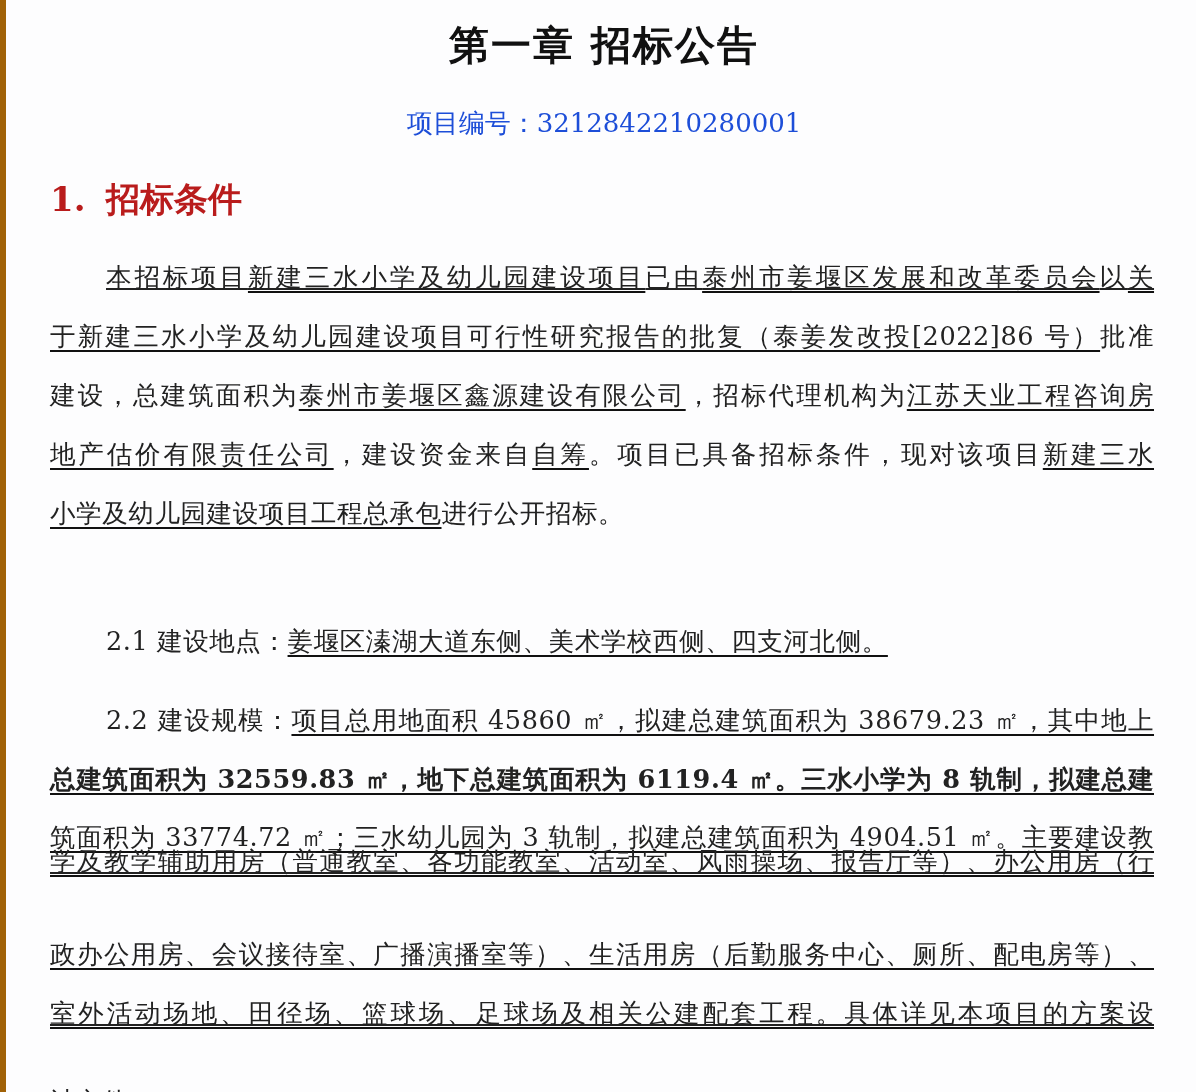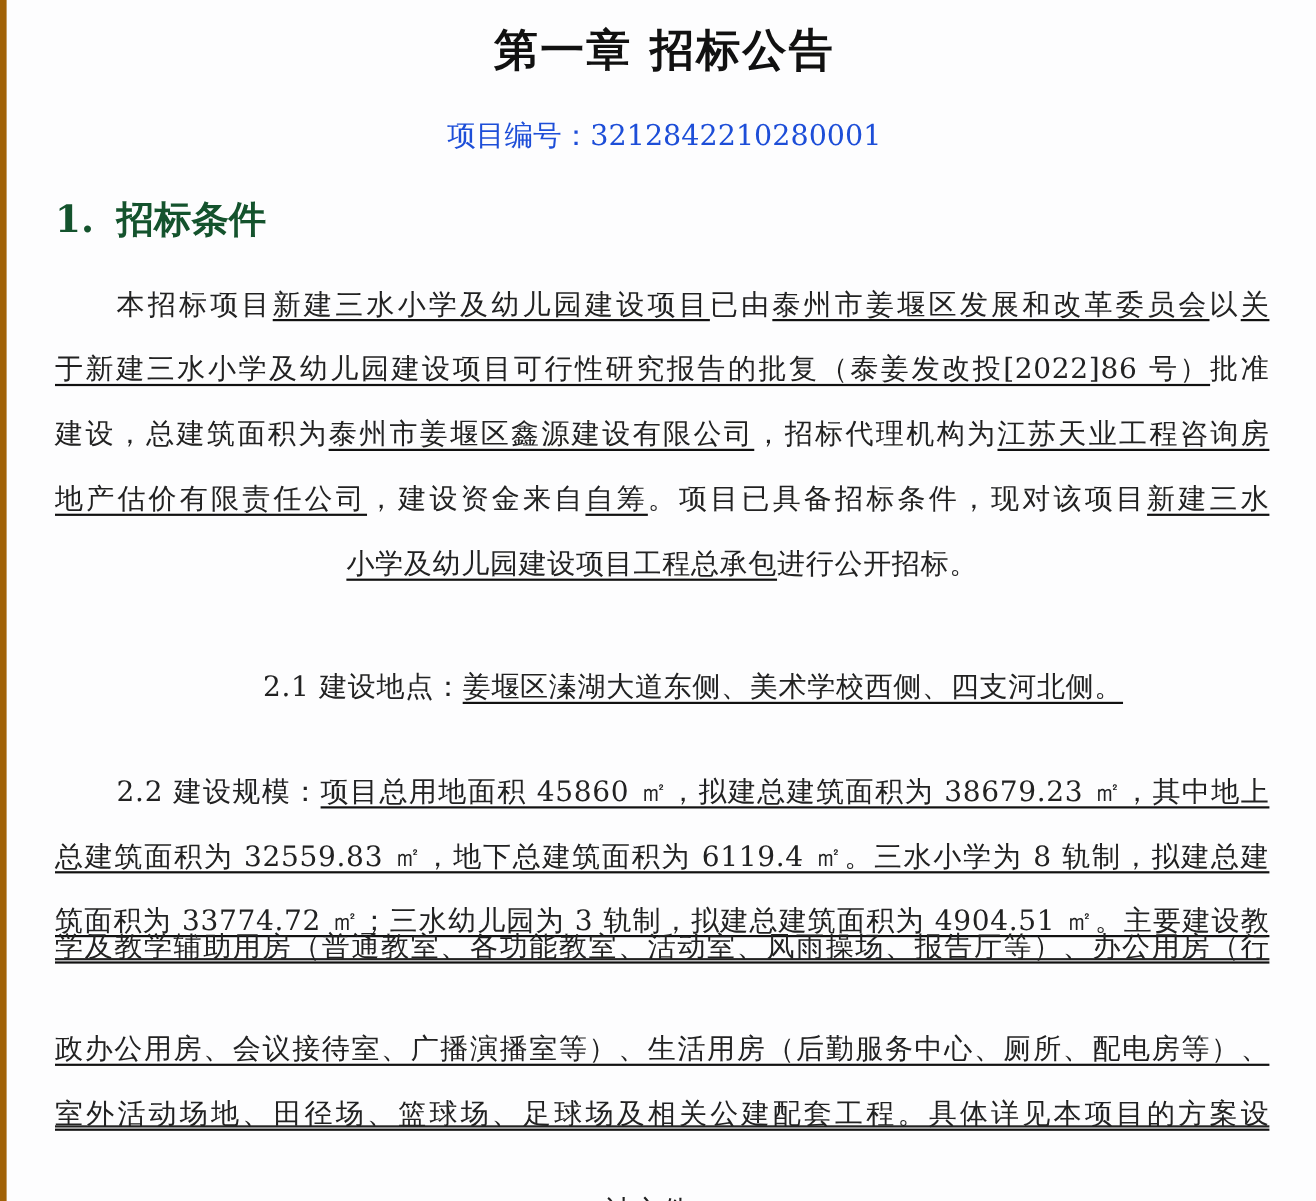--- a/index.html
+++ b/index.html
@@ -47,7 +47,7 @@
       font-family: "DejaVu Sans", "Liberation Sans", sans-serif;
       font-weight: bold;
       font-size: 34px;
-      color: #14532d;
+      color: #b91c1c;
       white-space: nowrap;
     }
     .section-heading .num {

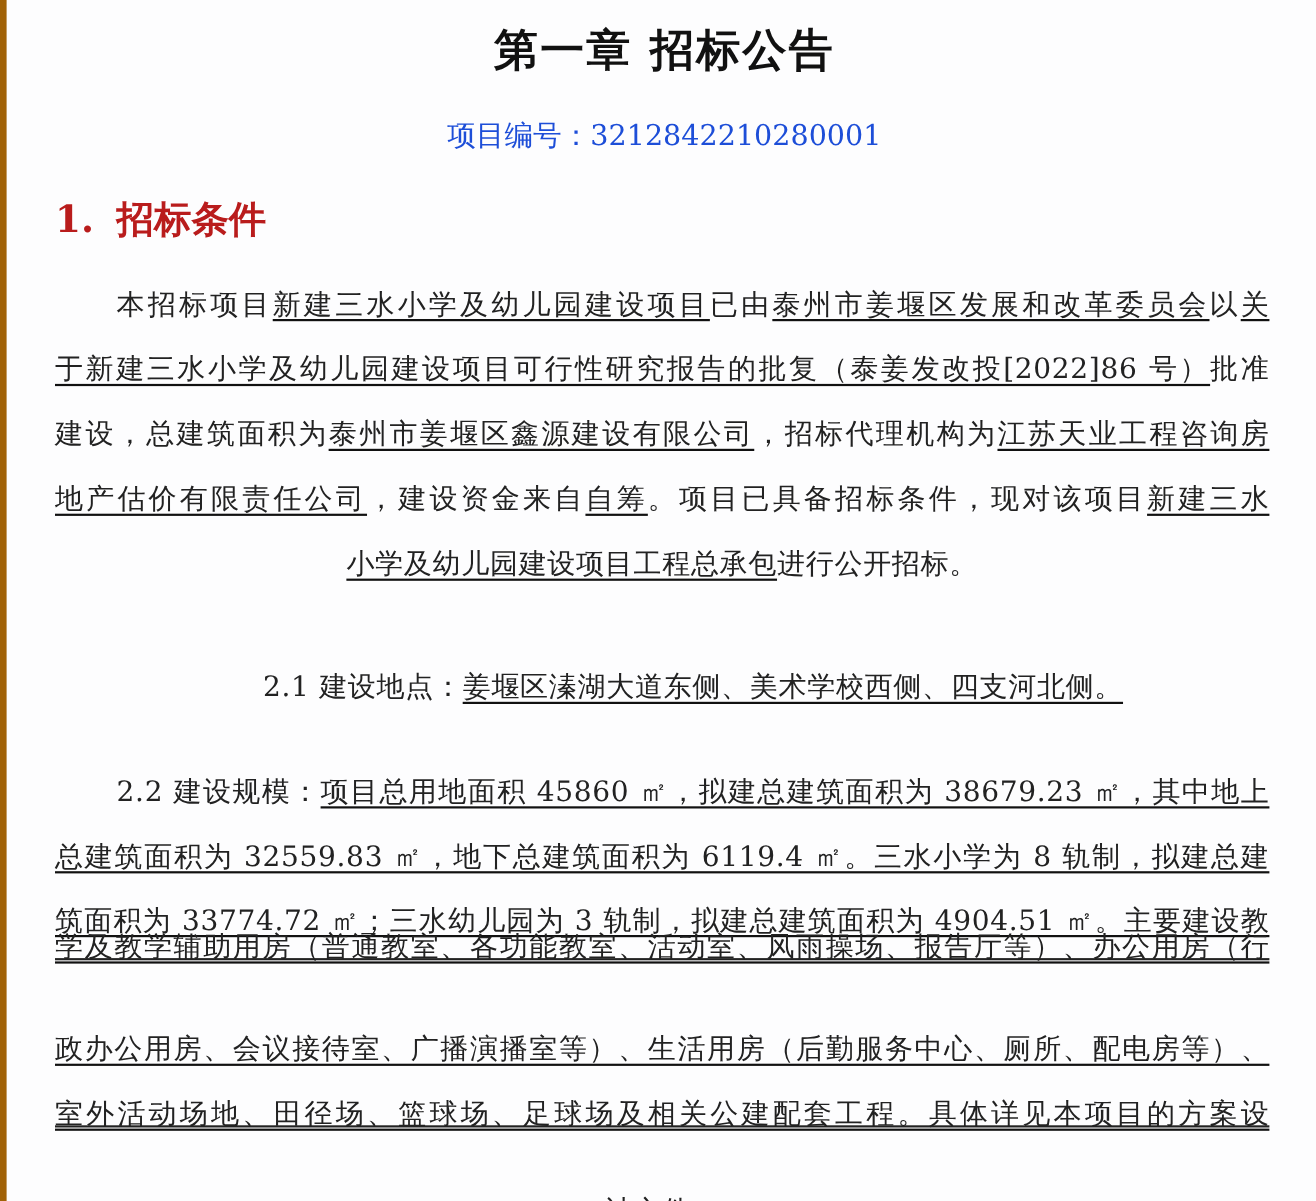--- a/index.html
+++ b/index.html
@@ -91,7 +91,7 @@
   </div>
 
   <div>
-    <div class="line justify" style="top:260px; padding-left:56px; width:1048px;"><span>本招标项目</span><span class="u">新建三水小学及幼儿园建设项目</span><span>已由</span><span class="u">泰州市姜堰区发展和改革委员会</span><span>以</span><span class="u">关</span></div>
+    <div class="line justify" style="top:260px; padding-left:56px; width:1048px;text-decoration:underline;"><span>本招标项目</span><span class="u">新建三水小学及幼儿园建设项目</span><span>已由</span><span class="u">泰州市姜堰区发展和改革委员会</span><span>以</span><span class="u">关</span></div>
     <div class="line justify" style="top:319px;"><span class="u">于新建三水小学及幼儿园建设项目可行性研究报告的批复（泰姜发改投[2022]86 号）</span><span>批准</span></div>
     <div class="line justify" style="top:378px;"><span>建设，总建筑面积为</span><span class="u">泰州市姜堰区鑫源建设有限公司</span><span>，招标代理机构为</span><span class="u">江苏天业工程咨询房</span></div>
     <div class="line justify" style="top:437px;"><span class="u">地产估价有限责任公司</span><span>，建设资金来自</span><span class="u">自筹</span><span>。项目已具备招标条件，现对该项目</span><span class="u">新建三水</span></div>

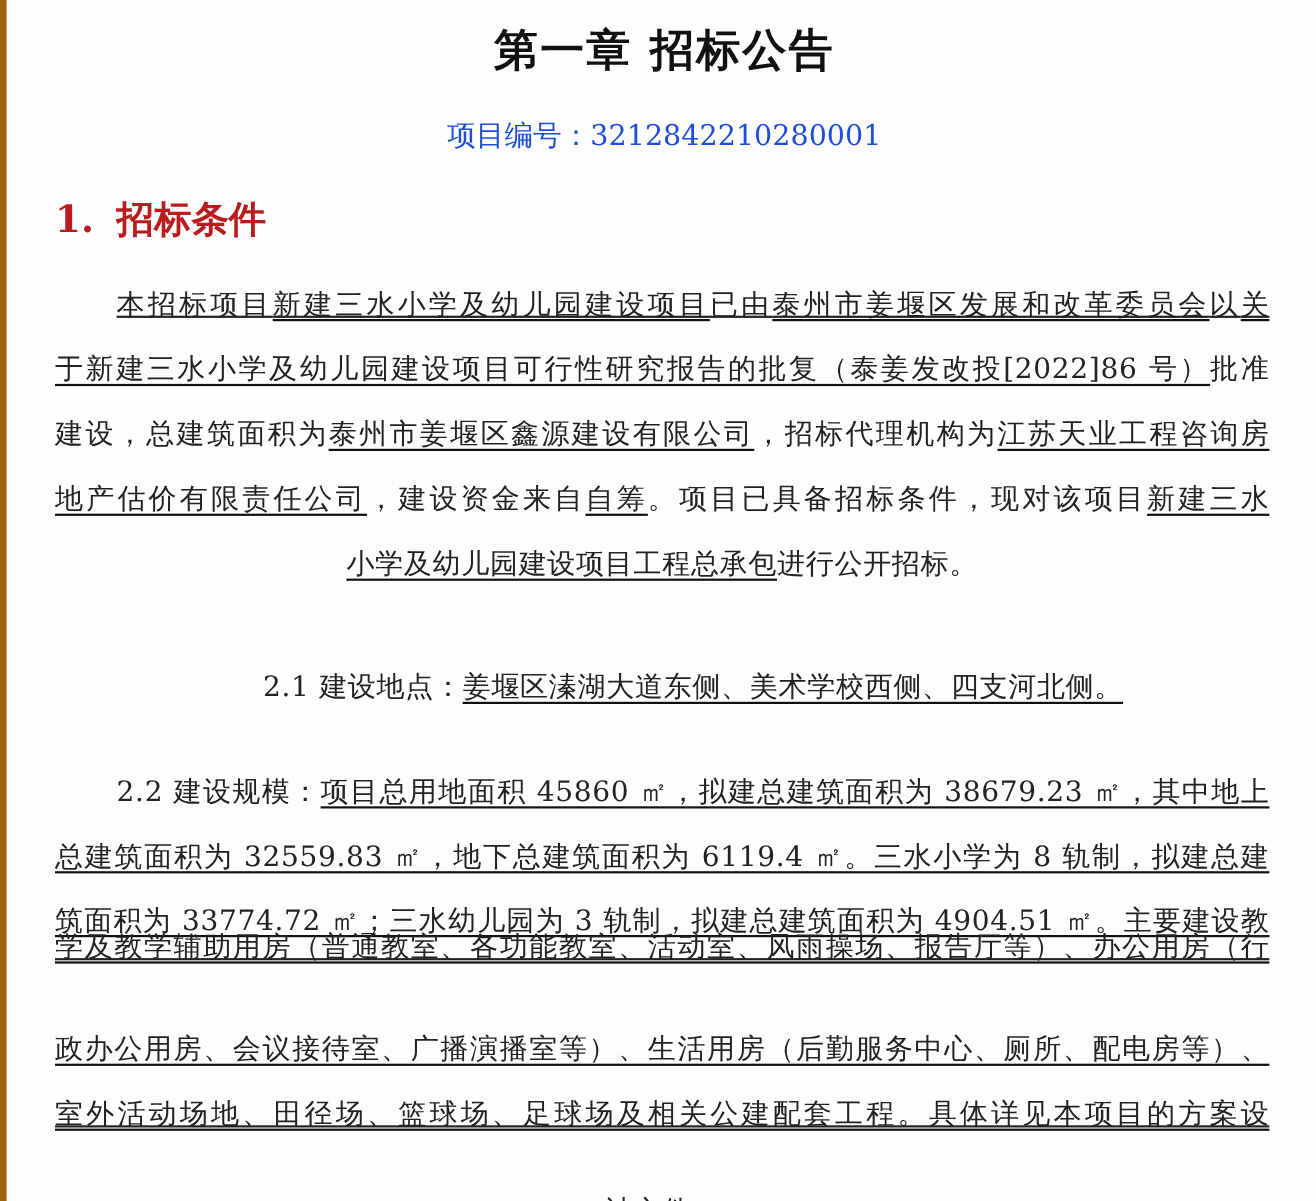--- a/index.html
+++ b/index.html
@@ -64,7 +64,6 @@
       white-space: nowrap;
       color: #222;
       letter-spacing: 0.6px;
-      text-align: center;
     }
     .line.justify {
       text-align: justify;

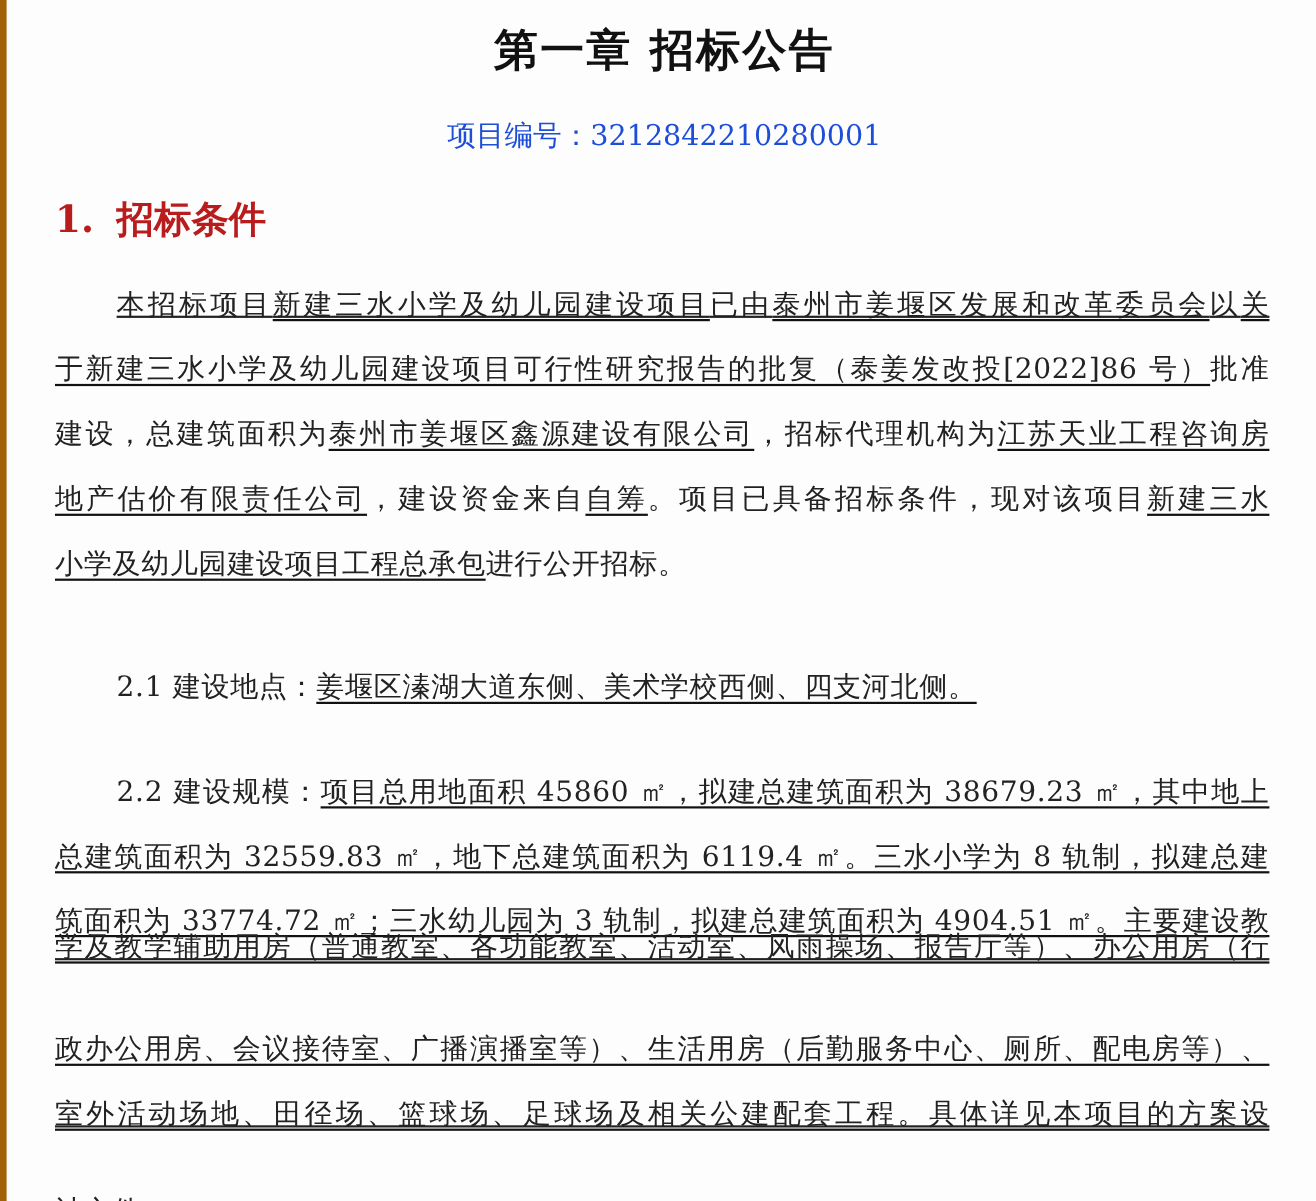--- a/index.html
+++ b/index.html
@@ -99,7 +99,7 @@
 
 
   <div>
-    <div class="line" style="top:608px; padding-left:56px; width:1048px;"><span>2.1 建设地点：</span><span class="u">姜堰区溱湖大道东侧、美术学校西侧、四支河北侧。 </span></div>
+    <div class="line" style="top:624px; padding-left:56px; width:1048px;"><span>2.1 建设地点：</span><span class="u">姜堰区溱湖大道东侧、美术学校西侧、四支河北侧。 </span></div>
     <div class="line justify" style="top:703px; padding-left:56px; width:1048px;"><span>2.2 建设规模：</span><span class="u">项目总用地面积 45860 ㎡，拟建总建筑面积为 38679.23 ㎡，其中地上</span></div>
     <div class="line justify" style="top:762px;"><span class="u">总建筑面积为 32559.83 ㎡，地下总建筑面积为 6119.4 ㎡。三水小学为 8 轨制，拟建总建</span></div>
     <div class="line justify" style="top:820px;"><span class="u">筑面积为 33774.72 ㎡；三水幼儿园为 3 轨制，拟建总建筑面积为 4904.51 ㎡。主要建设教</span></div>

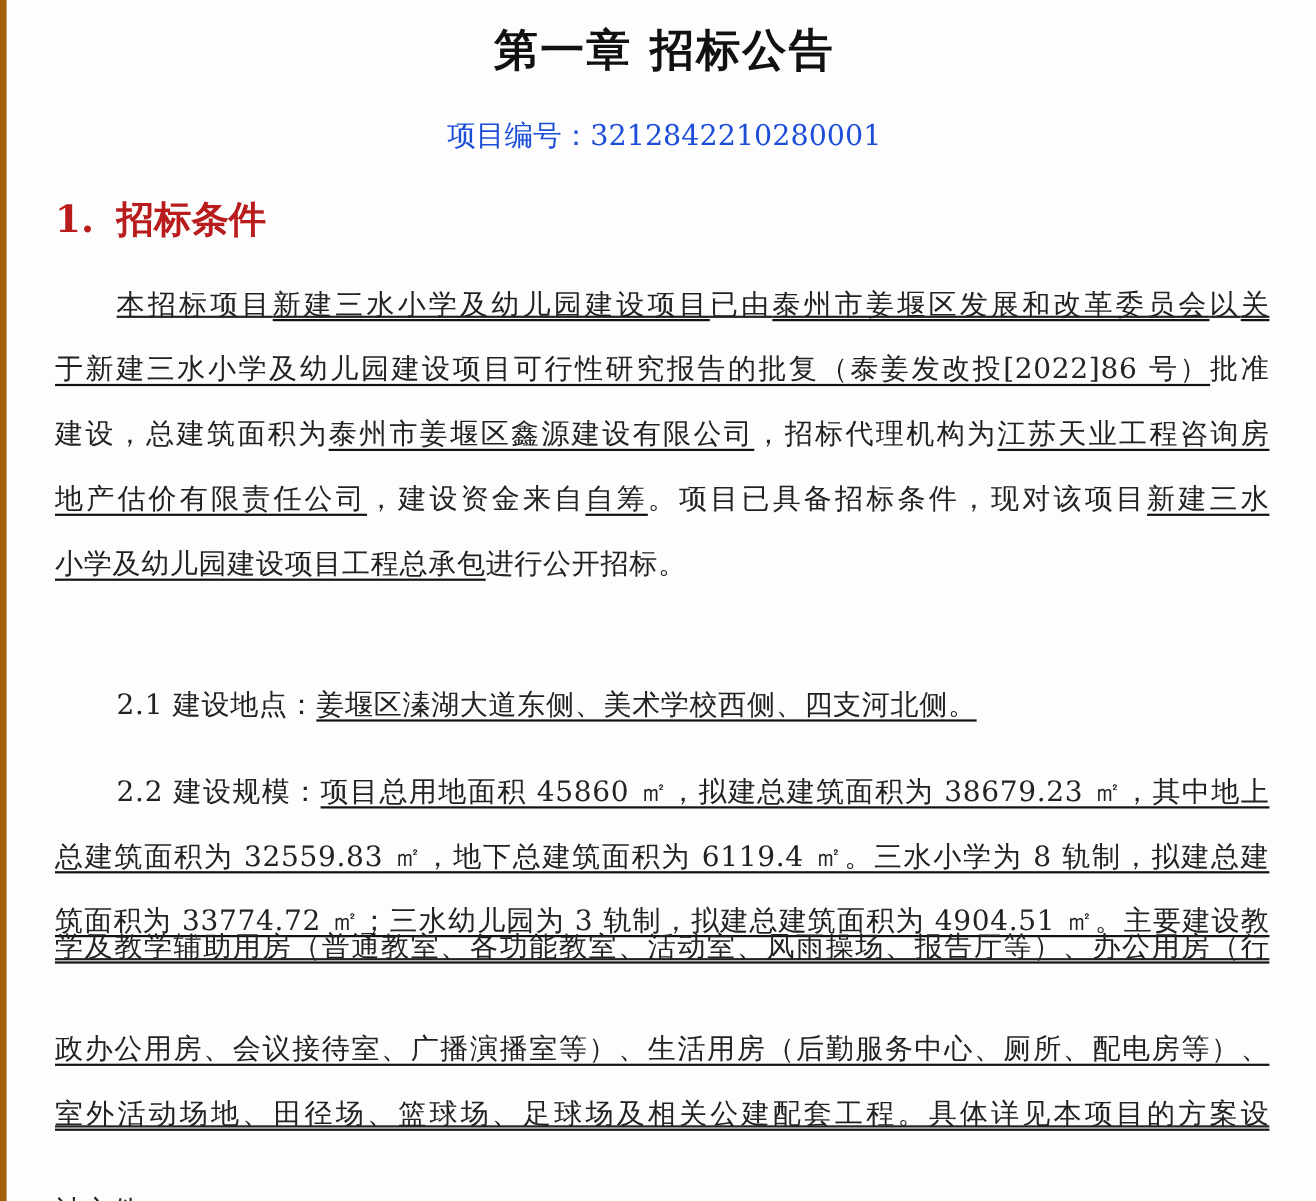--- a/index.html
+++ b/index.html
@@ -101,7 +101,7 @@
   <div>
     <div class="line" style="top:624px; padding-left:56px; width:1048px;"><span>2.1 建设地点：</span><span class="u">姜堰区溱湖大道东侧、美术学校西侧、四支河北侧。 </span></div>
     <div class="line justify" style="top:703px; padding-left:56px; width:1048px;"><span>2.2 建设规模：</span><span class="u">项目总用地面积 45860 ㎡，拟建总建筑面积为 38679.23 ㎡，其中地上</span></div>
-    <div class="line justify" style="top:762px;"><span class="u">总建筑面积为 32559.83 ㎡，地下总建筑面积为 6119.4 ㎡。三水小学为 8 轨制，拟建总建</span></div>
+    <div class="line justify" style="top:762px;font-weight:bold;"><span class="u">总建筑面积为 32559.83 ㎡，地下总建筑面积为 6119.4 ㎡。三水小学为 8 轨制，拟建总建</span></div>
     <div class="line justify" style="top:820px;"><span class="u">筑面积为 33774.72 ㎡；三水幼儿园为 3 轨制，拟建总建筑面积为 4904.51 ㎡。主要建设教</span></div>
     <div class="line justify" style="top:844px;text-decoration:underline;"><span class="u">学及教学辅助用房（普通教室、各功能教室、活动室、风雨操场、报告厅等）、办公用房（行</span></div>
     <div class="line justify" style="top:937px;"><span class="u">政办公用房、会议接待室、广播演播室等）、生活用房（后勤服务中心、厕所、配电房等）、</span></div>

